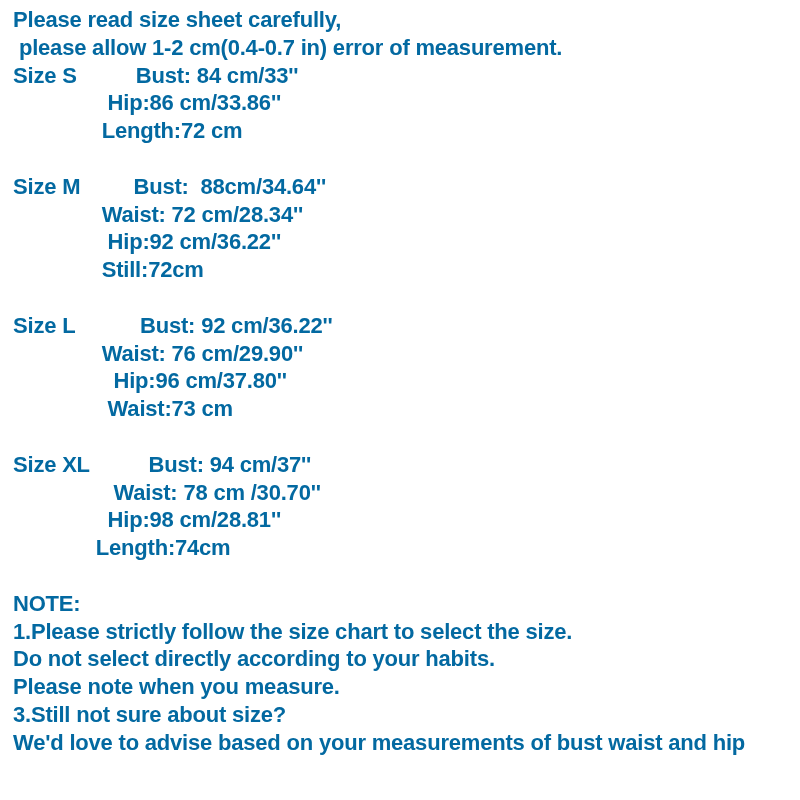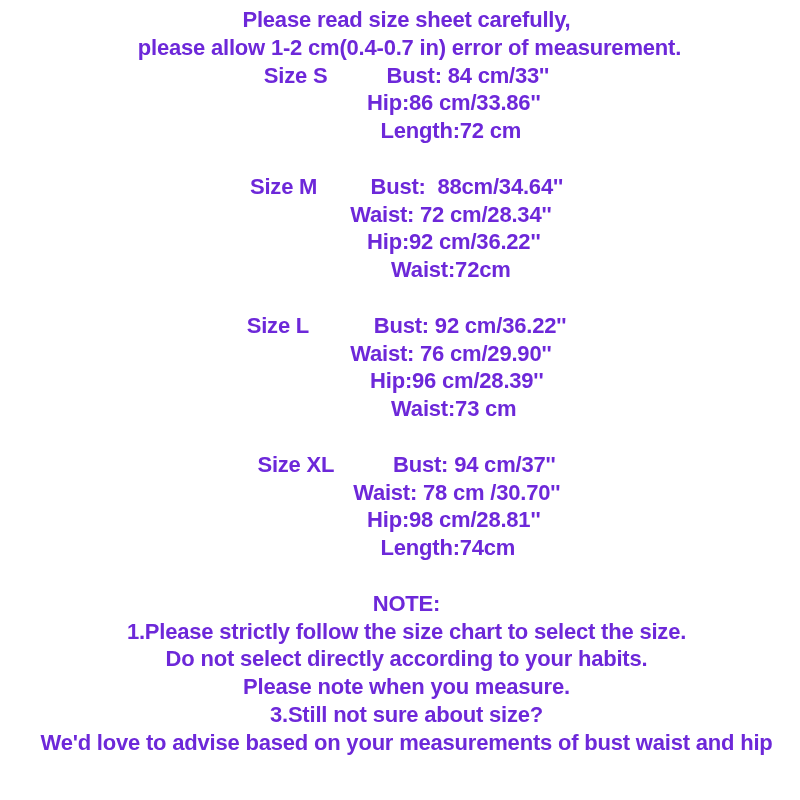--- a/index.html
+++ b/index.html
@@ -23,9 +23,8 @@
     font-size: 22px;
     line-height: 27.8px;
     letter-spacing: -0.2px;
-    color: #6d28d9;
+    color: #0369a1;
     background: #ffffff;
-    text-align: center;
   }
   .line {
     height: 27.8px;

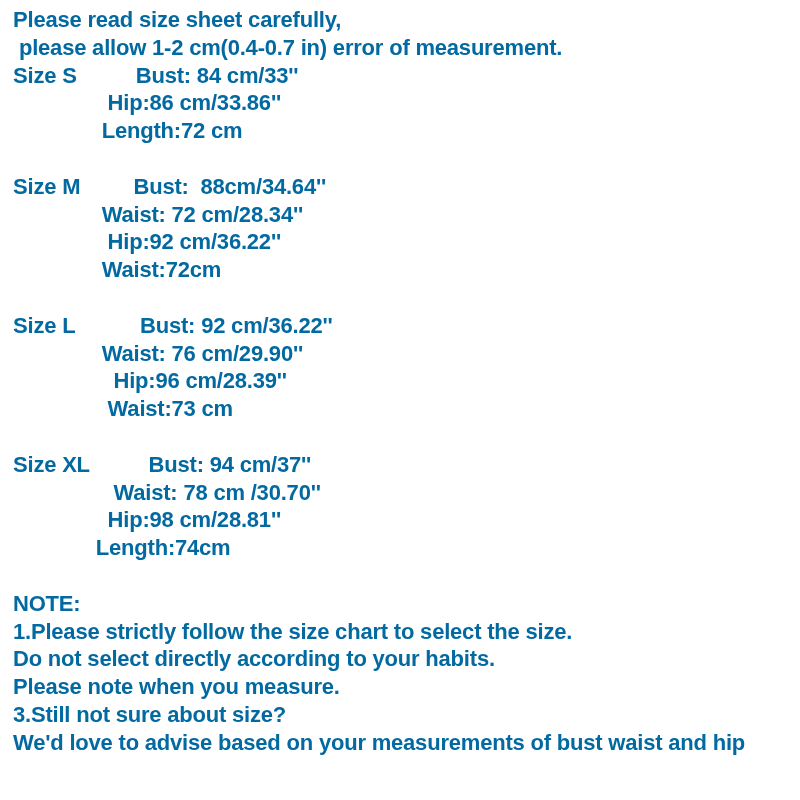--- a/index.html
+++ b/index.html
@@ -51,7 +51,7 @@
   <div class="line">Size M         Bust:  88cm/34.64''</div>
   <div class="line">               Waist: 72 cm/28.34''</div>
   <div class="line">                Hip:92 cm/36.22''</div>
-  <div class="line">               Waist:72cm</div>
+  <div class="line">               Still:72cm</div>
 
   <div class="line spacer"></div>
 

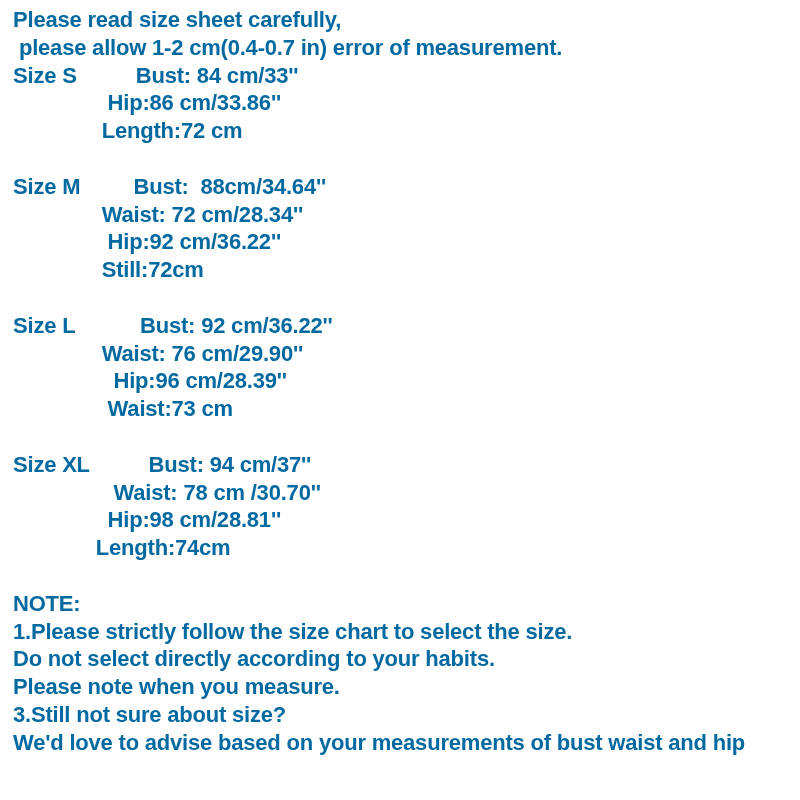--- a/index.html
+++ b/index.html
@@ -57,7 +57,7 @@
 
   <div class="line">Size L           Bust: 92 cm/36.22''</div>
   <div class="line">               Waist: 76 cm/29.90''</div>
-  <div class="line">                 Hip:96 cm/28.39''</div>
+  <div class="line">                 Hip:96 cm/37.80''</div>
   <div class="line">                Waist:73 cm</div>
 
   <div class="line spacer"></div>

